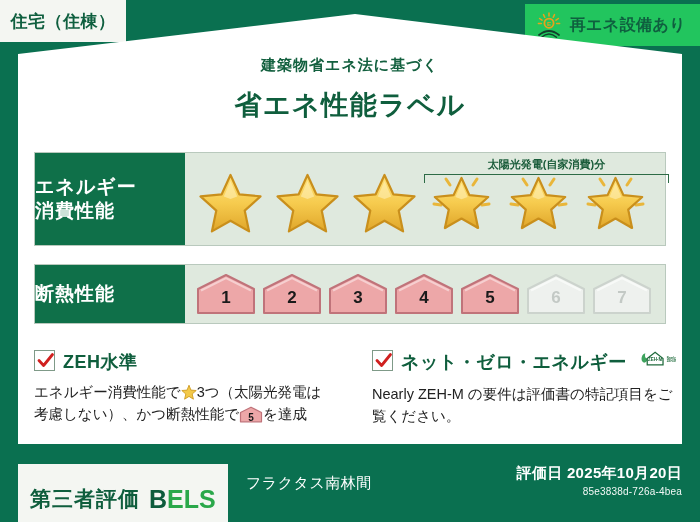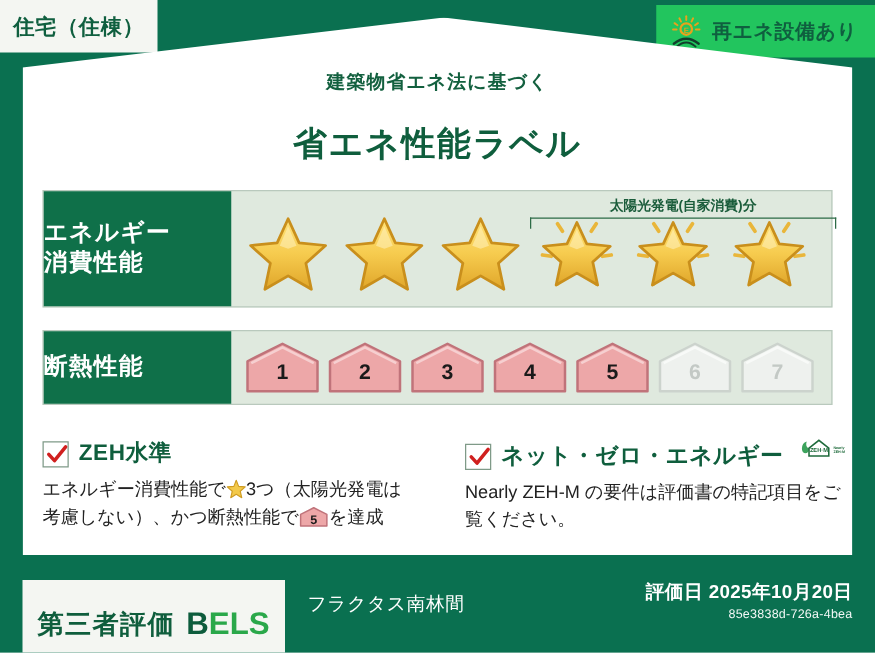--- a/index.html
+++ b/index.html
@@ -50,7 +50,7 @@
   }
   .title-sub{
     color:#13603f;font-size:15px;font-weight:bold;letter-spacing:1px;
-    margin:0 0 22px 0;
+    margin:0 0 12px 0;
   }
   .title-main{
     color:#0f5e3d;font-size:27px;font-weight:bold;letter-spacing:1.5px;

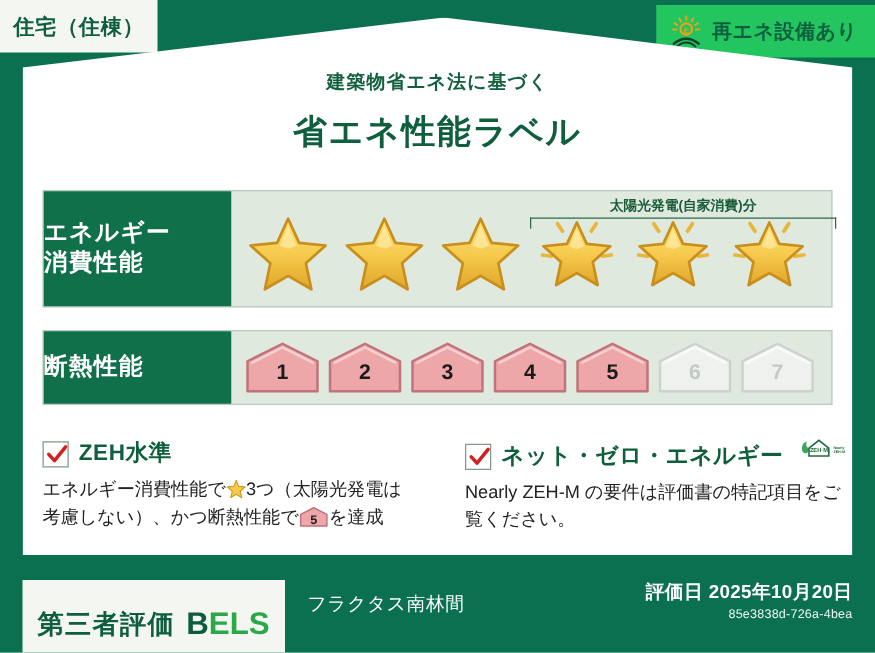--- a/index.html
+++ b/index.html
@@ -127,7 +127,7 @@
   .crit-left{left:34px;width:300px;}
   .crit-right{left:372px;width:306px;}
 
-  .crit-head{display:flex;align-items:flex-end;gap:8px;margin-bottom:7px;}
+  .crit-head{display:flex;align-items:flex-start;gap:8px;margin-bottom:7px;}
   .checkbox{
     width:21px;height:21px;border:1.5px solid #7f9a88;background:#fff;
     flex:none;position:relative;box-sizing:border-box;

